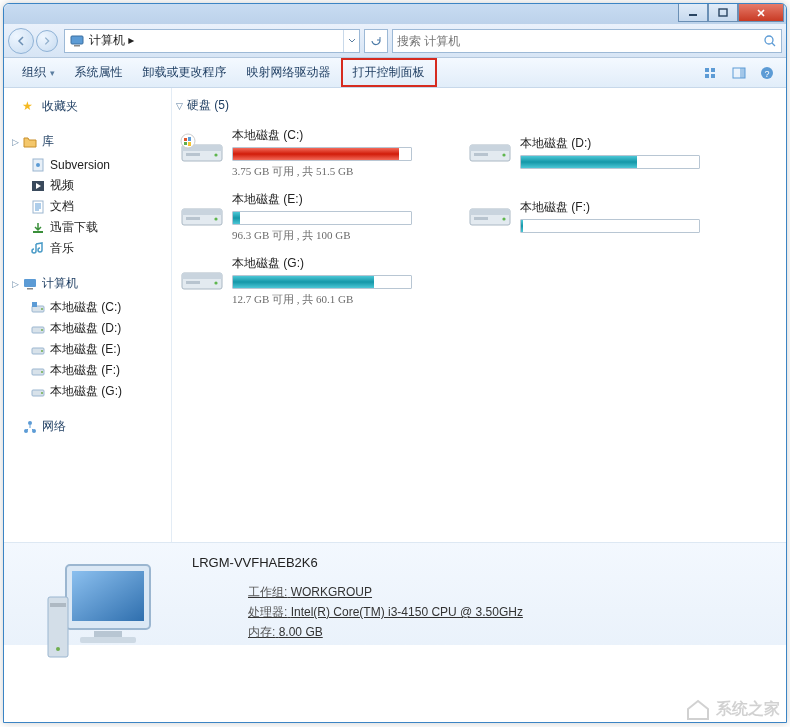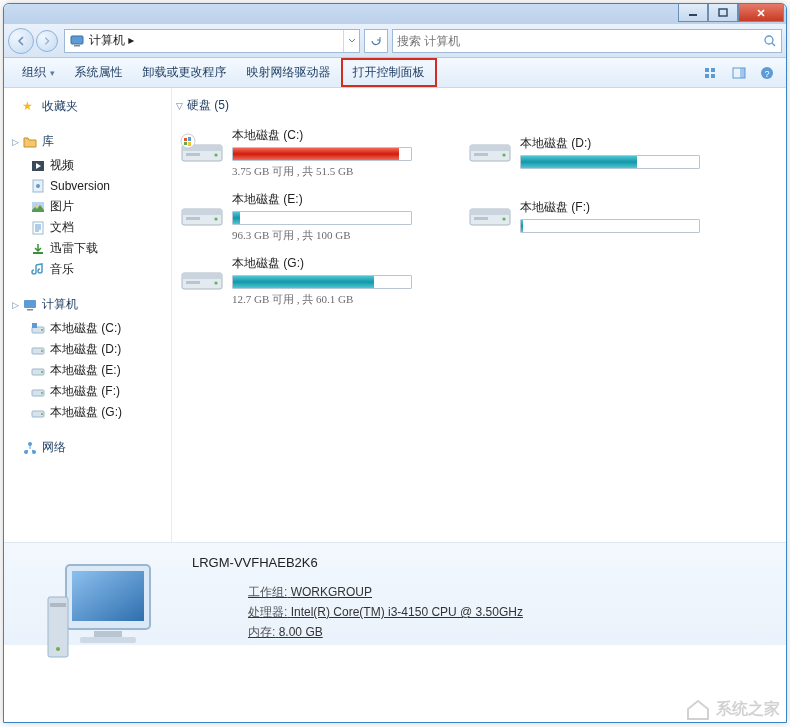--- a/index.html
+++ b/index.html
@@ -174,17 +174,17 @@
         <div id="lib-items">
             <div class="sbitem">
               <svg class="iicon" viewBox="0 0 16 16">
+                <rect x="3" y="2" width="10" height="12" fill="#e8f0f8" stroke="#9bb6d0"></rect>
+                <circle cx="8" cy="8" r="2" fill="#5c9bd5"></circle>
+              </svg>
+              <span>Subversion</span>
+            </div>
+            <div class="sbitem">
+              <svg class="iicon" viewBox="0 0 16 16">
                 <rect x="2" y="3" width="12" height="10" fill="#3a4a5c"></rect>
                 <polygon points="6,5 6,11 11,8" fill="#fff"></polygon>
               </svg>
               <span>视频</span>
-            </div>
-            <div class="sbitem">
-              <svg class="iicon" viewBox="0 0 16 16">
-                <rect x="3" y="2" width="10" height="12" fill="#e8f0f8" stroke="#9bb6d0"></rect>
-                <circle cx="8" cy="8" r="2" fill="#5c9bd5"></circle>
-              </svg>
-              <span>Subversion</span>
             </div>
             <div class="sbitem">
               <svg class="iicon" viewBox="0 0 16 16">

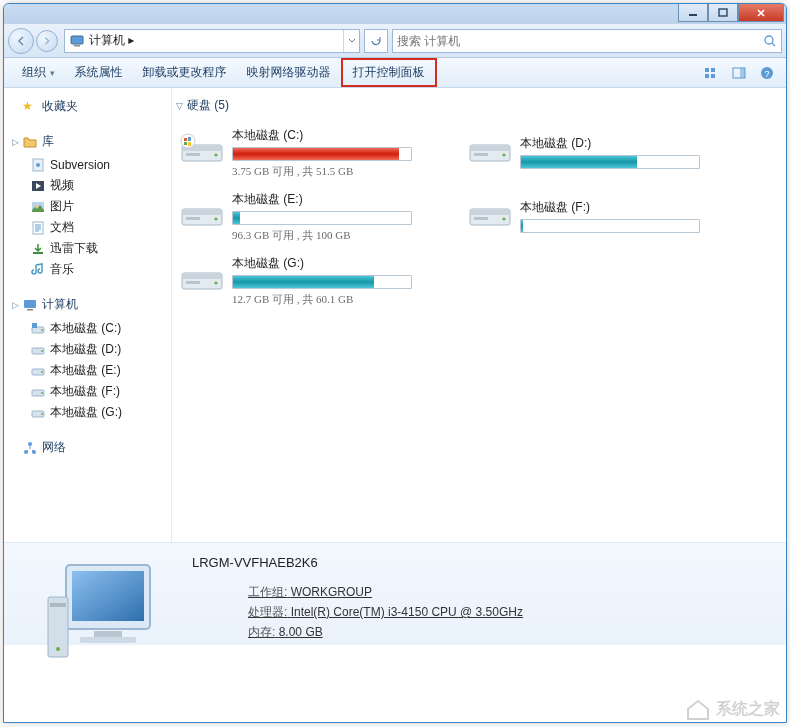--- a/index.html
+++ b/index.html
@@ -188,14 +188,6 @@
             </div>
             <div class="sbitem">
               <svg class="iicon" viewBox="0 0 16 16">
-                <rect x="2" y="3" width="12" height="10" fill="#b8d4ef"></rect>
-                <circle cx="6" cy="7" r="1.5" fill="#f4c76b"></circle>
-                <path d="M2 11l3-3 2 2 3-4 4 5v2H2z" fill="#5a9b4e"></path>
-              </svg>
-              <span>图片</span>
-            </div>
-            <div class="sbitem">
-              <svg class="iicon" viewBox="0 0 16 16">
                 <rect x="3" y="2" width="10" height="12" fill="#fff" stroke="#9bb6d0"></rect>
                 <path d="M5 5h6M5 7h6M5 9h6M5 11h4" stroke="#5c9bd5"></path>
               </svg>

